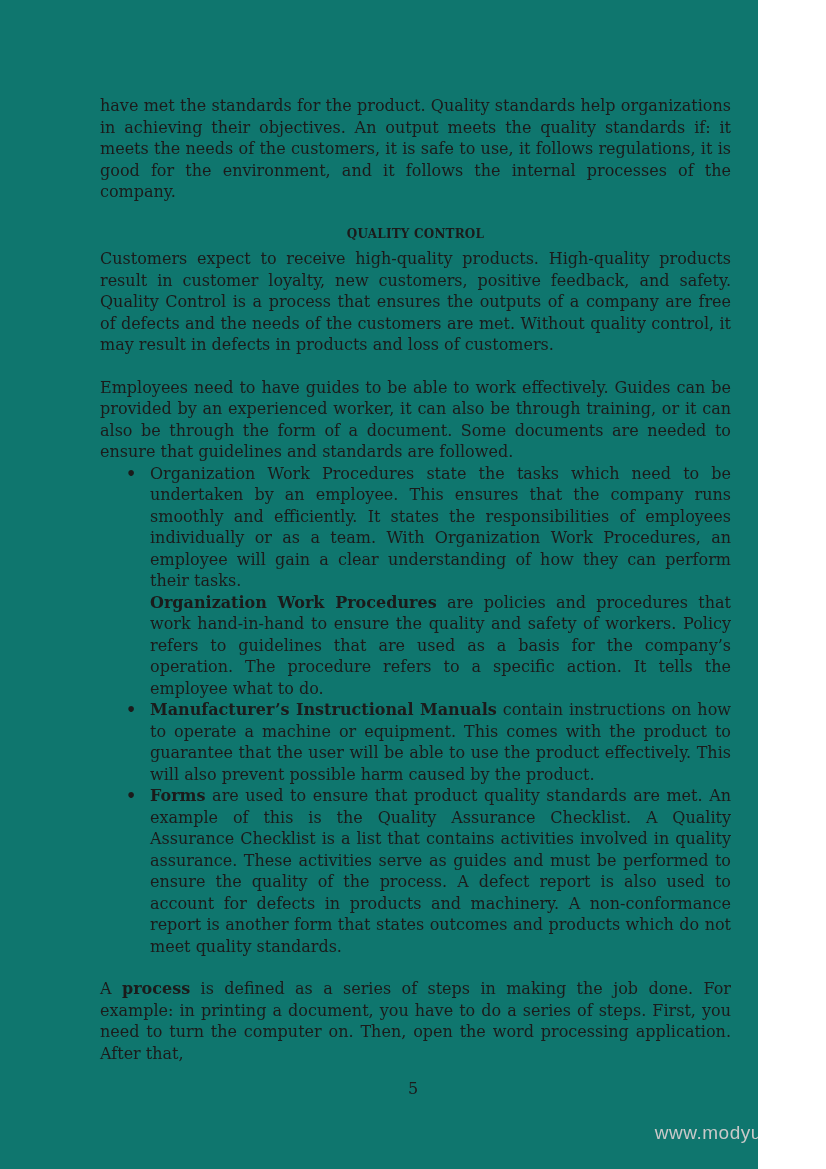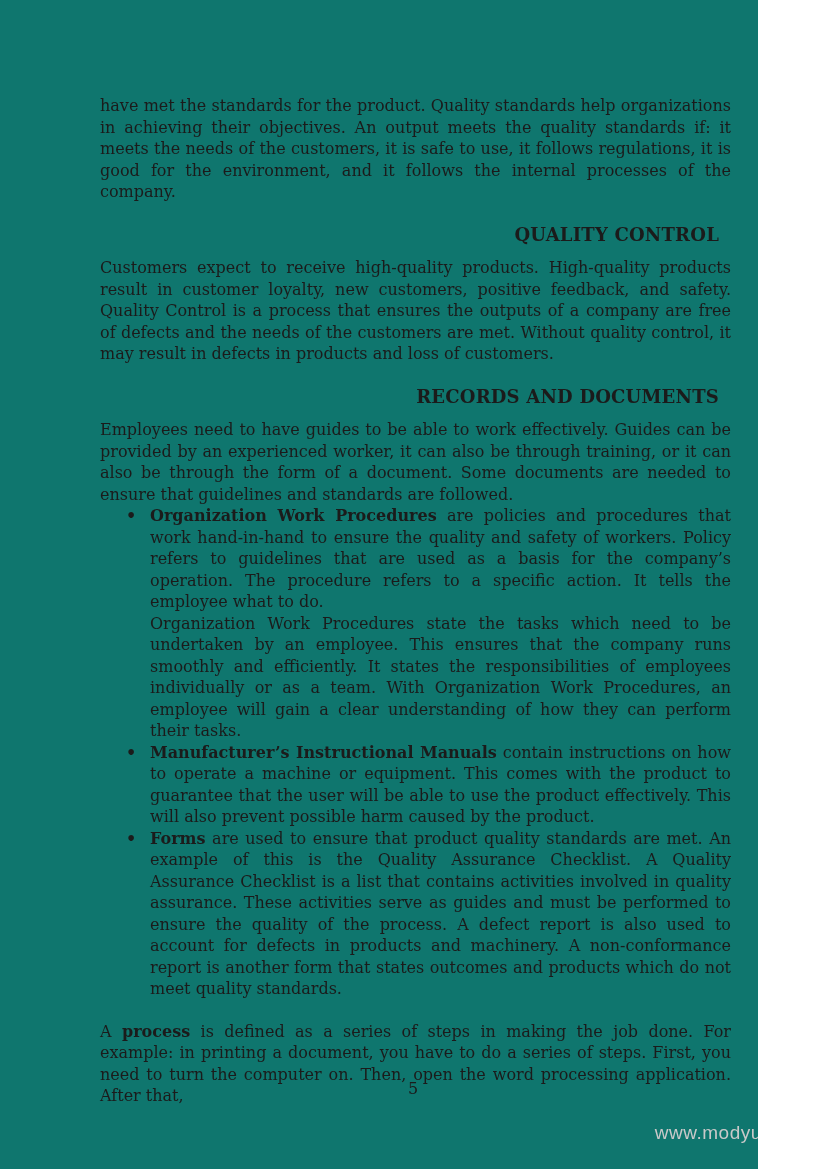--- a/index.html
+++ b/index.html
@@ -25,12 +25,12 @@
   p { margin: 0; }
   .section { margin-top: 21px; }
   .heading {
-    margin: 12px;
-    font-size: 18px;
+    margin: 3px;
+    font-size: 12px;
     line-height: 21.5px;
     font-weight: bold;
     letter-spacing: 0.2px;
-    text-align: right;
+    text-align: center;
   }
   strong { font-weight: bold; }
   .bullets { margin: 0; }

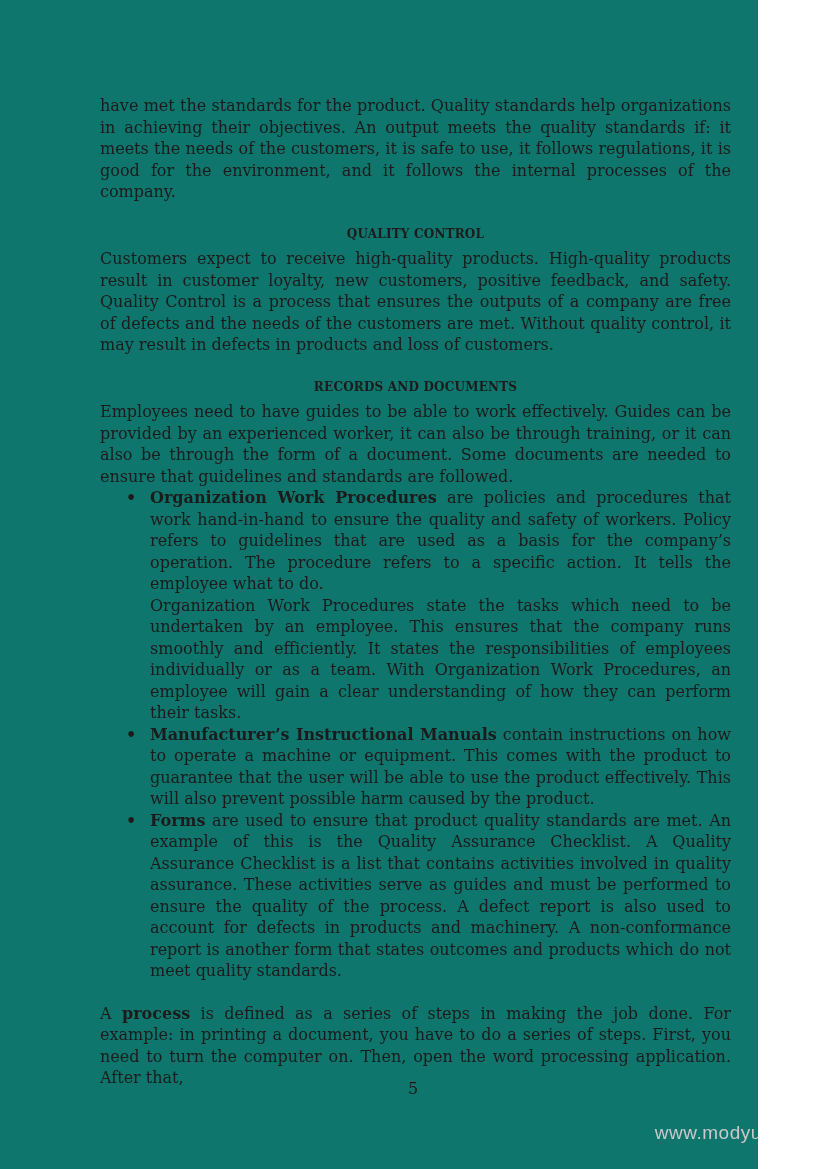--- a/index.html
+++ b/index.html
@@ -78,7 +78,6 @@
     </div>
 
     <div class="section">
-      <h2 class="heading">RECORDS AND DOCUMENTS</h2>
       <p>Employees need to have guides to be able to work effectively. Guides can be provided by an experienced worker, it can also be through training, or it can also be through the form of a document. Some documents are needed to ensure that guidelines and standards are followed.</p>
 
       <div class="bullets">

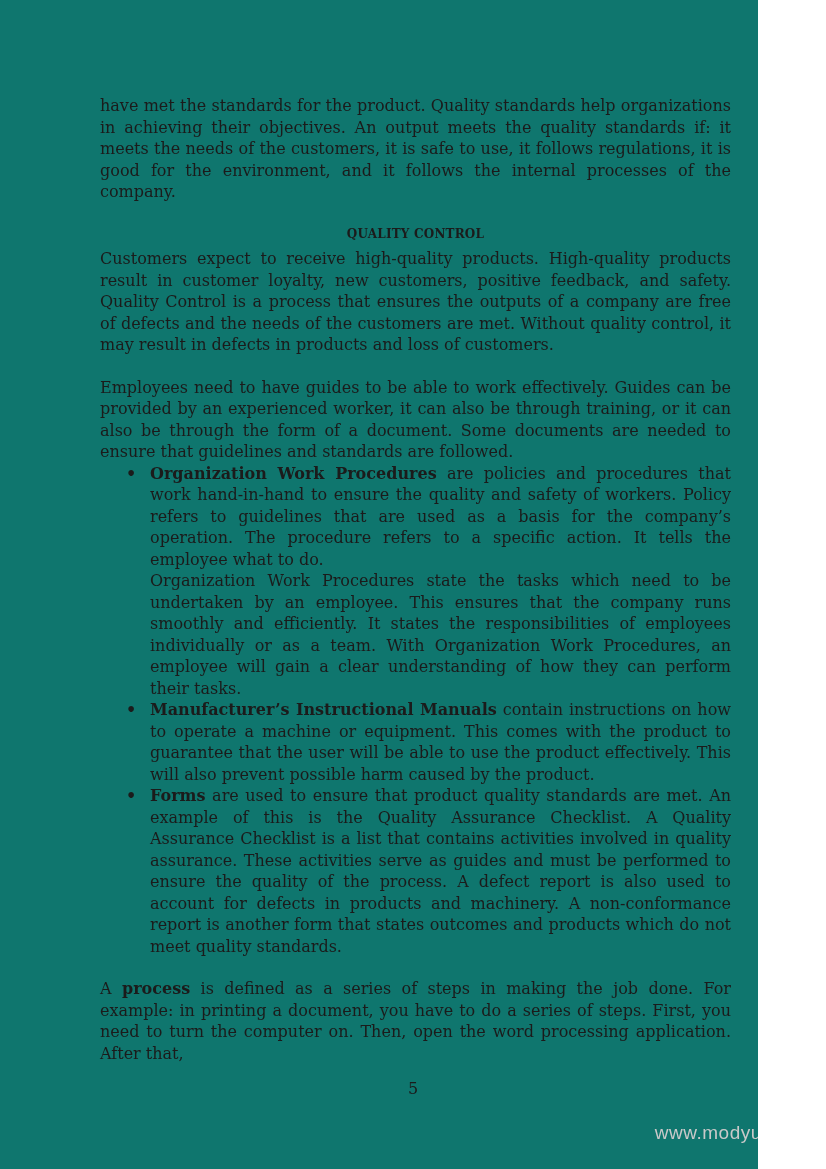--- a/index.html
+++ b/index.html
@@ -84,8 +84,8 @@
 
         <div class="bullet-item">
           <span class="bullet-marker">•</span>
+          <p>Organization Work Procedures state the tasks which need to be undertaken by an employee. This ensures that the company runs smoothly and efficiently. It states the responsibilities of employees individually or as a team. With Organization Work Procedures, an employee will gain a clear understanding of how they can perform their tasks.</p>
           <p><strong>Organization Work Procedures</strong><span> are policies and procedures that work hand-in-hand to ensure the quality and safety of workers. Policy refers to guidelines that are used as a basis for the company’s operation. The procedure refers to a specific action. It tells the employee what to do.</span></p>
-          <p>Organization Work Procedures state the tasks which need to be undertaken by an employee. This ensures that the company runs smoothly and efficiently. It states the responsibilities of employees individually or as a team. With Organization Work Procedures, an employee will gain a clear understanding of how they can perform their tasks.</p>
         </div>
 
         <div class="bullet-item">

